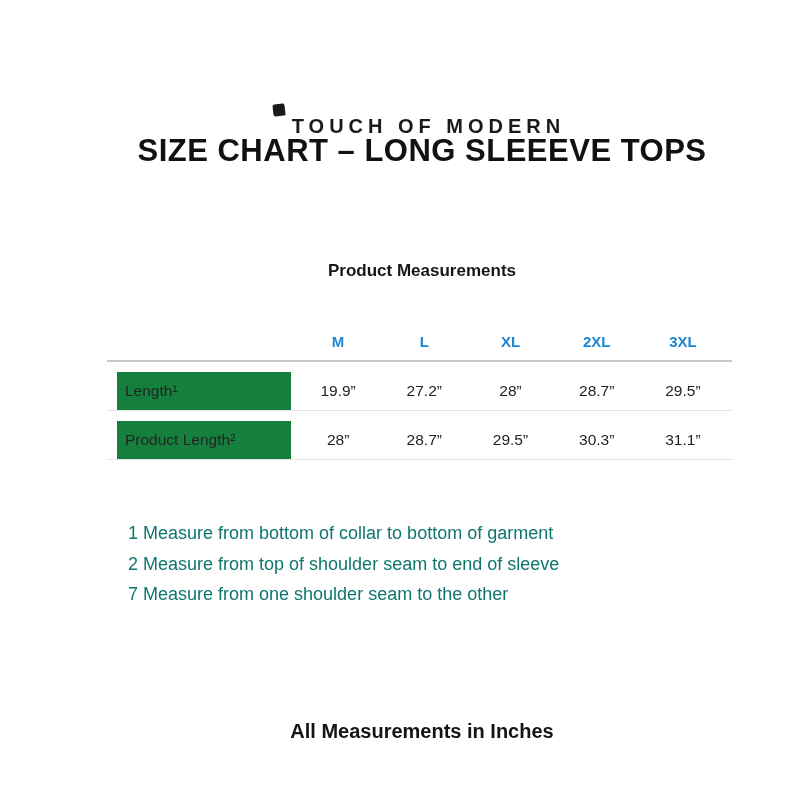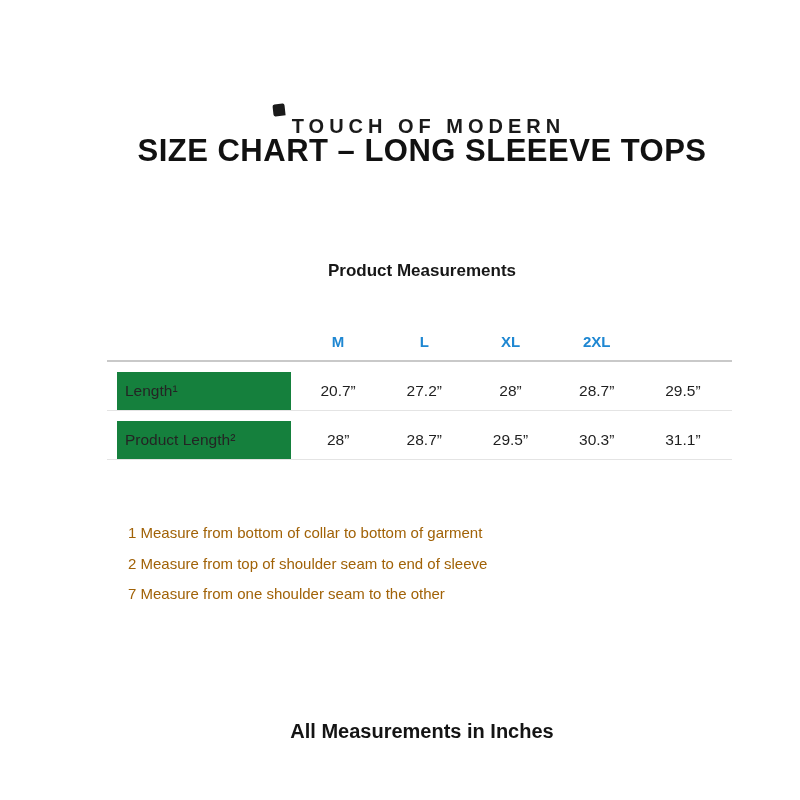--- a/index.html
+++ b/index.html
@@ -95,6 +95,7 @@
       <div class="cell size-cell">L</div>
       <div class="cell size-cell">XL</div>
       <div class="cell size-cell">2XL</div>
+      <div class="cell size-cell">3XL</div>
     </div>
 
     <div class="trow tbody-row">

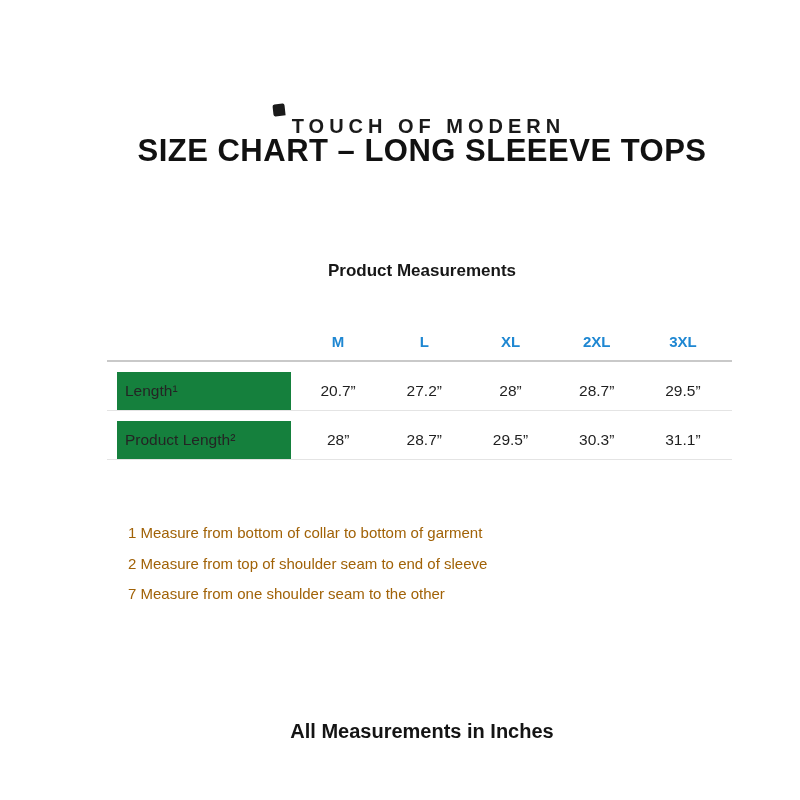--- a/index.html
+++ b/index.html
@@ -100,7 +100,7 @@
 
     <div class="trow tbody-row">
       <div class="cell label-cell">Length¹</div>
-      <div class="cell value-cell">20.7”</div>
+      <div class="cell value-cell">19.9”</div>
       <div class="cell value-cell">27.2”</div>
       <div class="cell value-cell">28”</div>
       <div class="cell value-cell">28.7”</div>

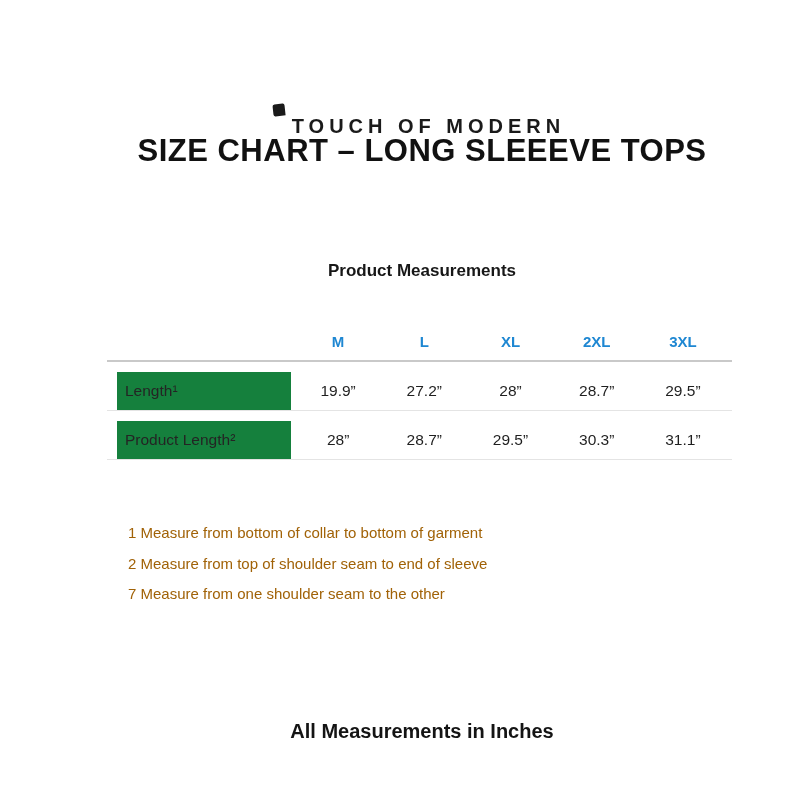--- a/index.html
+++ b/index.html
@@ -64,7 +64,7 @@
   
   .footnotes {
     position: absolute; top: 488px; left: 90px;
-    font-size: 15px; line-height: 14.5px; color: #a16207;
+    font-size: 18px; line-height: 14.5px; color: #0f766e;
   }
 
   

